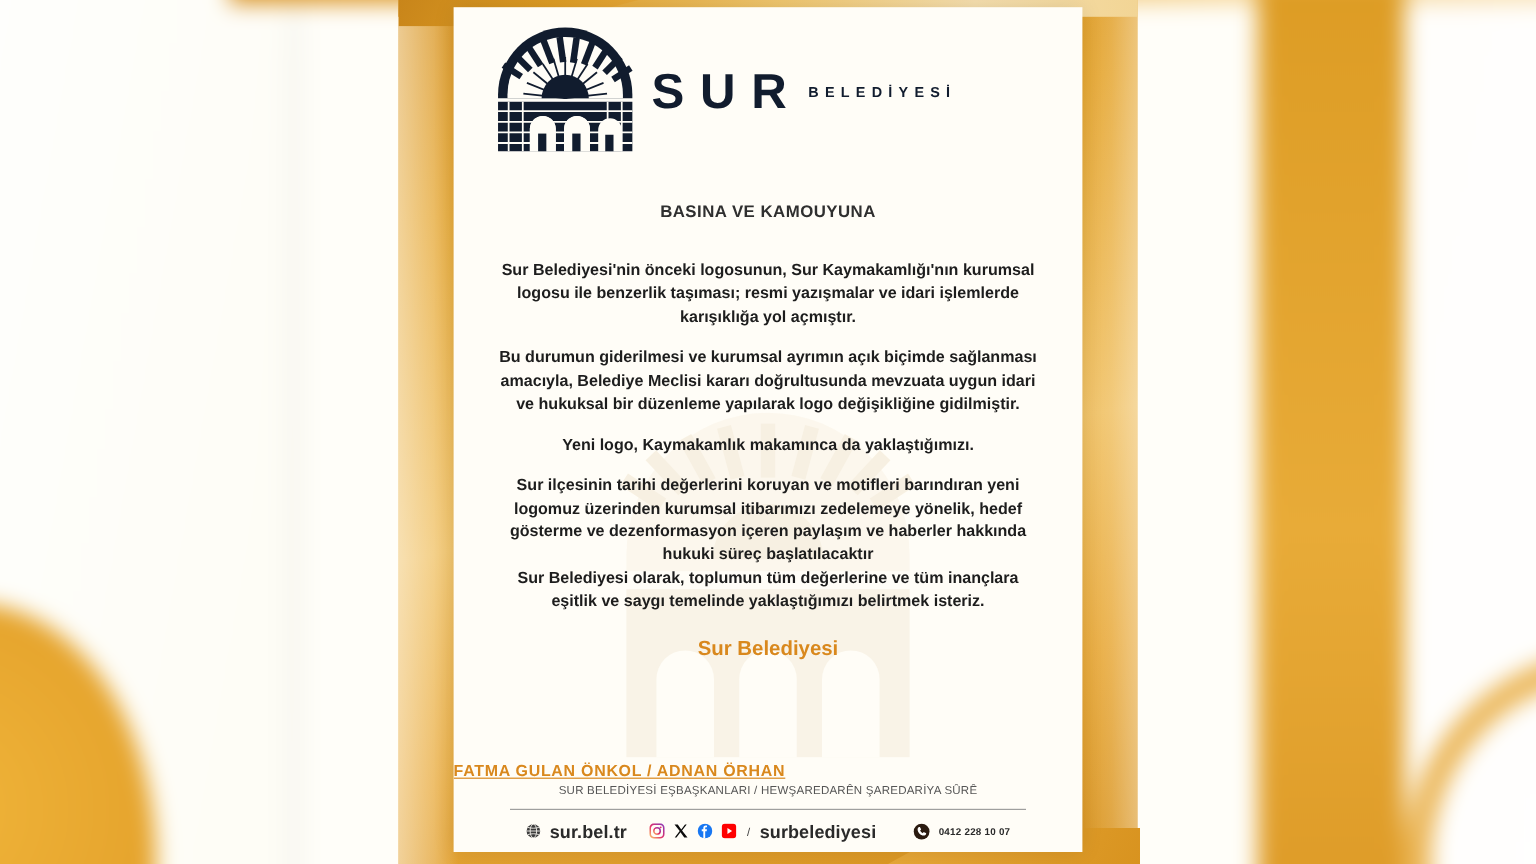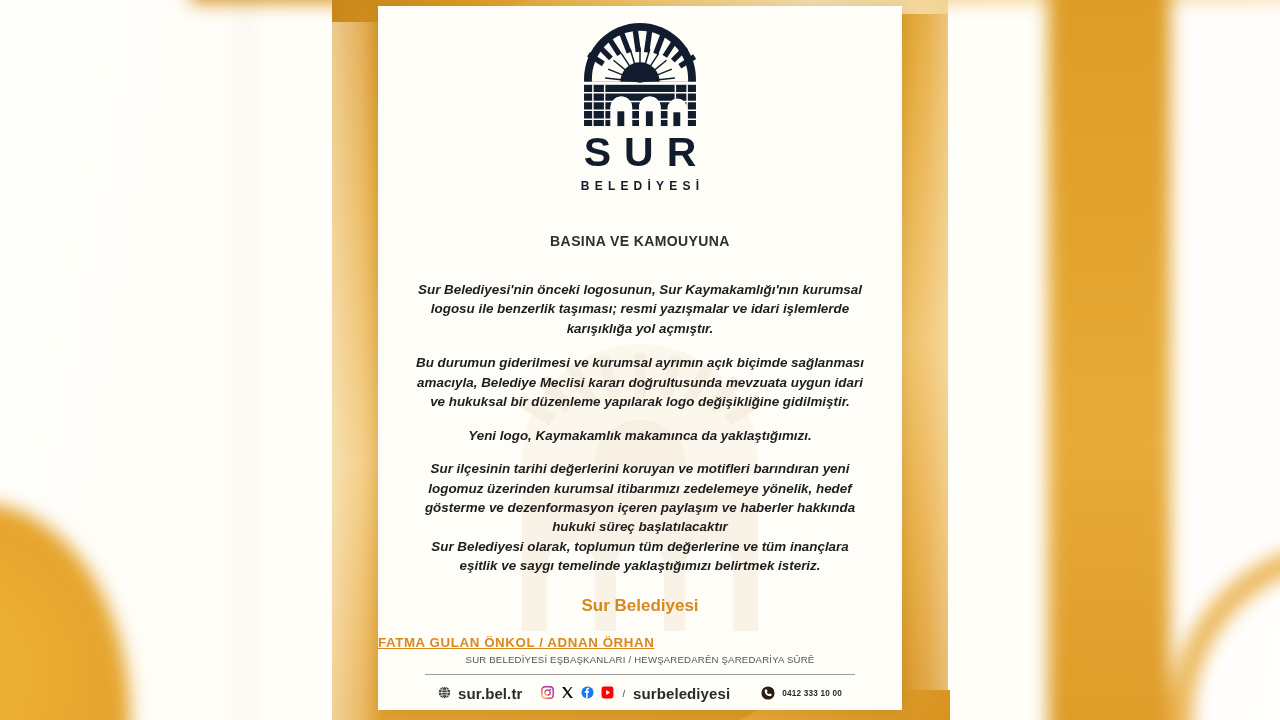--- a/index.html
+++ b/index.html
@@ -94,7 +94,7 @@
   .card-inner{position:relative;z-index:2;padding:0 34px;}
 
   
-  .logo-block{display:flex;flex-direction:column;align-items:center;padding-top:14px;}
+  .logo-block{display:flex;flex-direction:row;align-items:center;padding-top:14px;}
   .logo-mark{width:118px;height:108px;display:block;}
   .logo-sur{
     font-size:41px;font-weight:700;letter-spacing:13px;color:#111c2e;

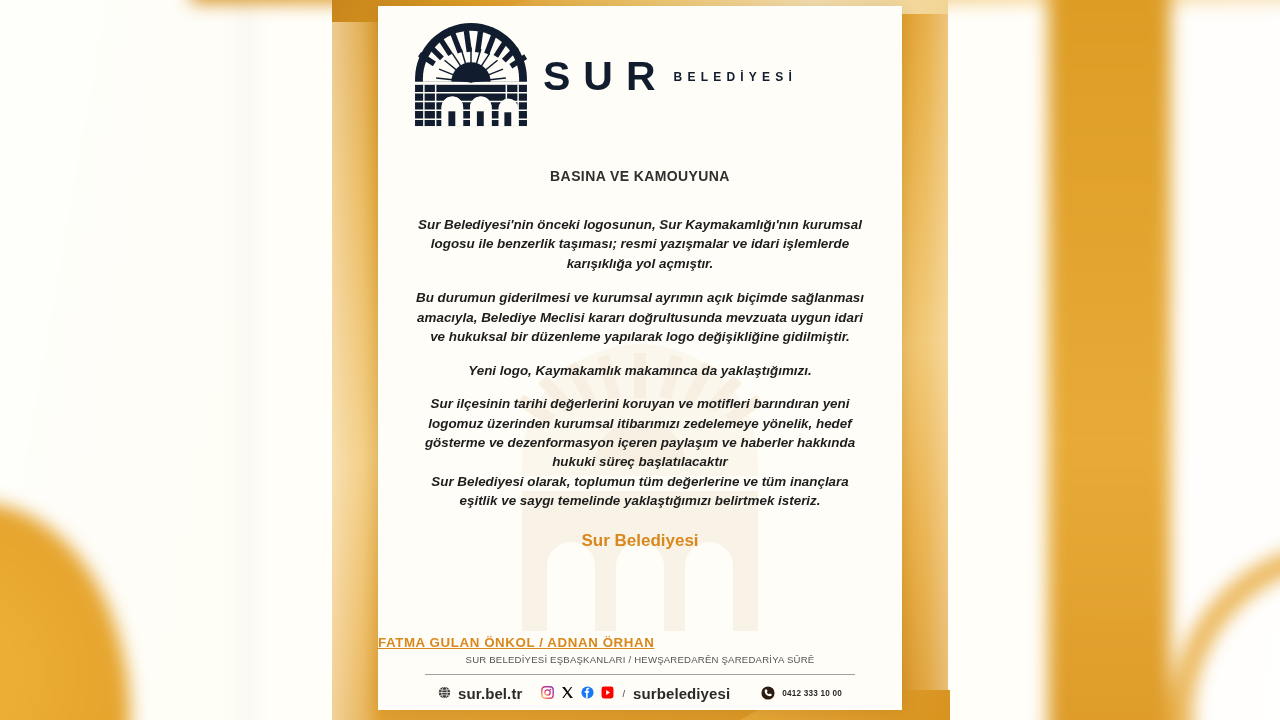--- a/index.html
+++ b/index.html
@@ -114,7 +114,7 @@
     margin-top:31px;text-align:center;color:#1d1d1d;
     font-size:13.4px;font-weight:700;line-height:1.45;
   }
-  .para{margin:0 0 15px 0;font-style:italic;}
+  .para{margin:0 0 15px 0;}
   .para.tight{margin-bottom:0;}
   .gap{height:14px;}
 

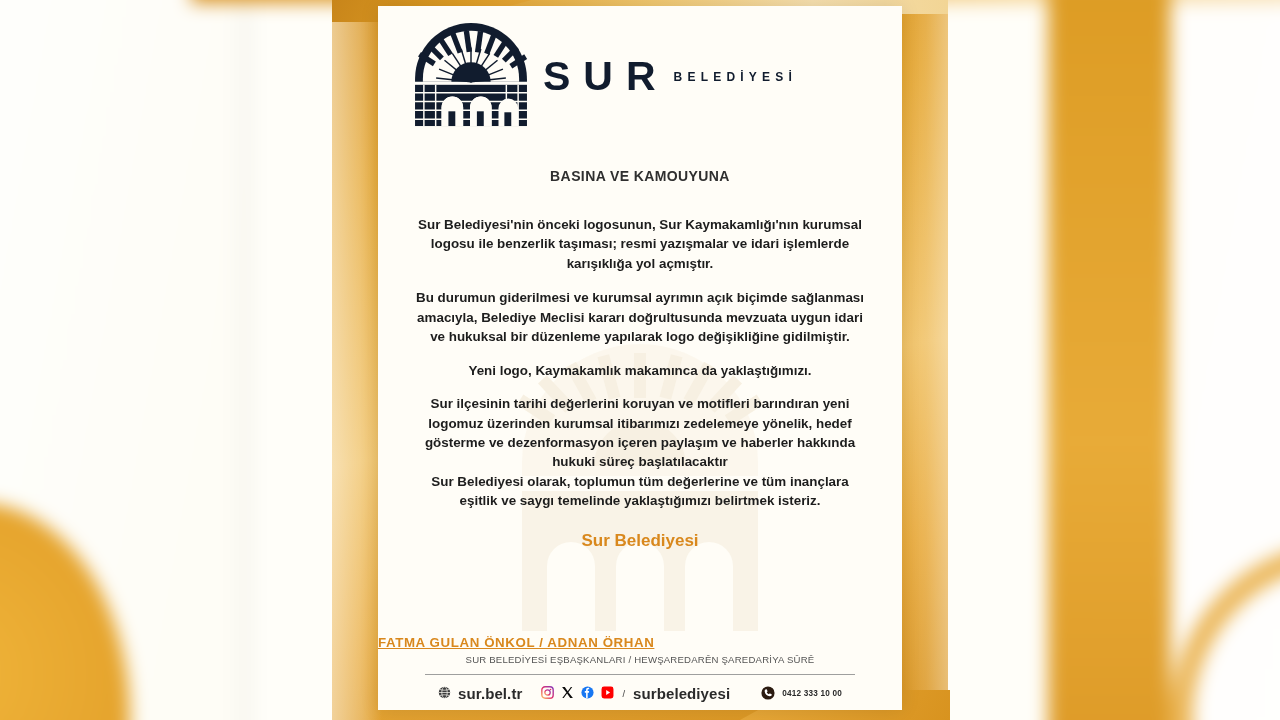--- a/index.html
+++ b/index.html
@@ -360,7 +360,7 @@
             <path d="M8.2 5.6 C7 6.4 6.2 7.6 6.3 9 C6.6 13.6 10.4 17.4 15 17.7 C16.4 17.8 17.6 17 18.4 15.8 C18.8 15.2 18.6 14.4 18 14.1 L15.6 12.9 C15.1 12.6 14.5 12.8 14.2 13.2 L13.5 14.2 C11.9 13.4 10.6 12.1 9.8 10.5 L10.8 9.8 C11.2 9.5 11.4 8.9 11.1 8.4 L9.9 6 C9.6 5.4 8.8 5.2 8.2 5.6 Z" fill="#ffffff"></path>
           </svg>
         </span>
-        <span class="phone-txt">0412 333 10 00</span>
+        <span class="phone-txt">0412 228 10 07</span>
       </div>
     </div>
 

